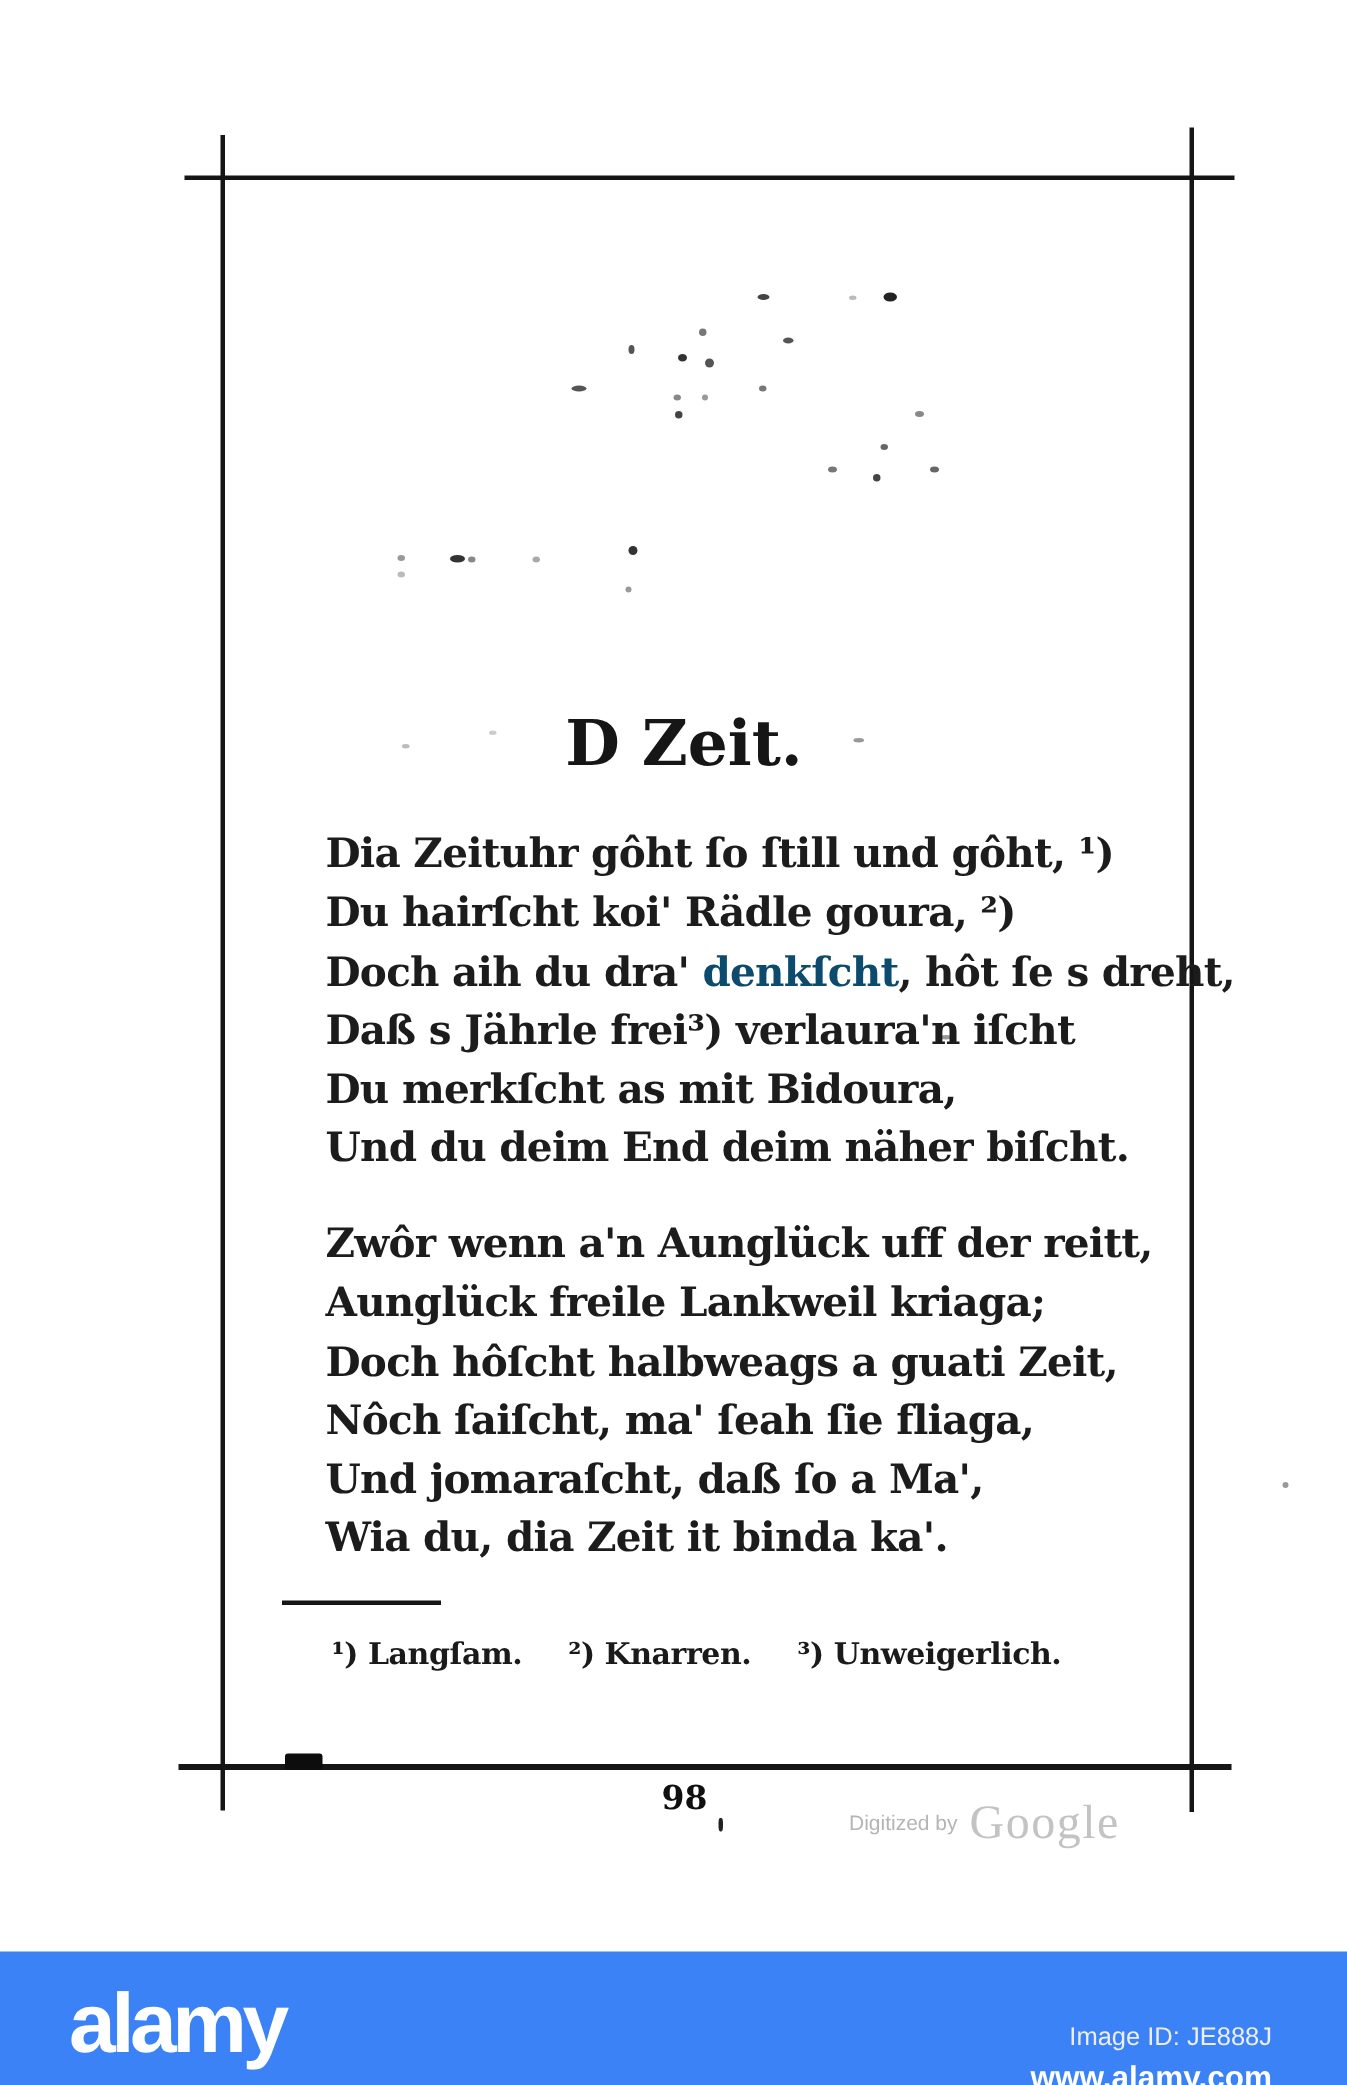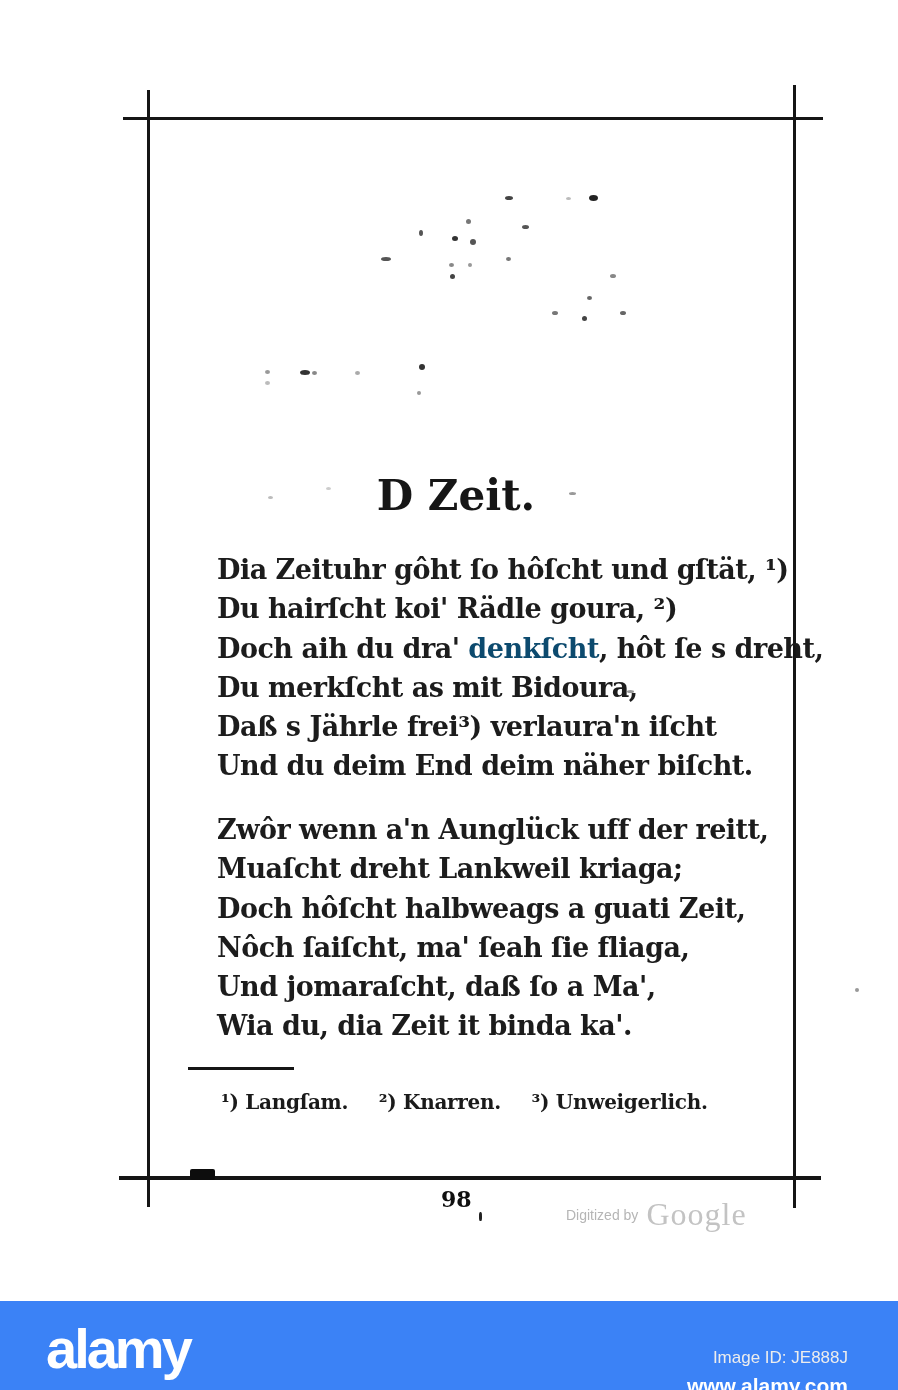--- a/index.html
+++ b/index.html
@@ -112,7 +112,7 @@
   <div class="title">D Zeit.</div>
 
   <div class="stanza s1">
-    <div class="pline">Dia Zeituhr gôht ſo hôſcht und gſtät, ¹)</div>
+    <div class="pline">Dia Zeituhr gôht ſo ſtill und gôht, ¹)</div>
     <div class="pline">Du hairſcht koi' Rädle goura, ²)</div>
     <div class="pline"><span>Doch aih du dra' </span><span class="faded">denkſcht</span><span>, hôt ſe s dreht,</span></div>
     <div class="pline">Du merkſcht as mit Bidoura,</div>

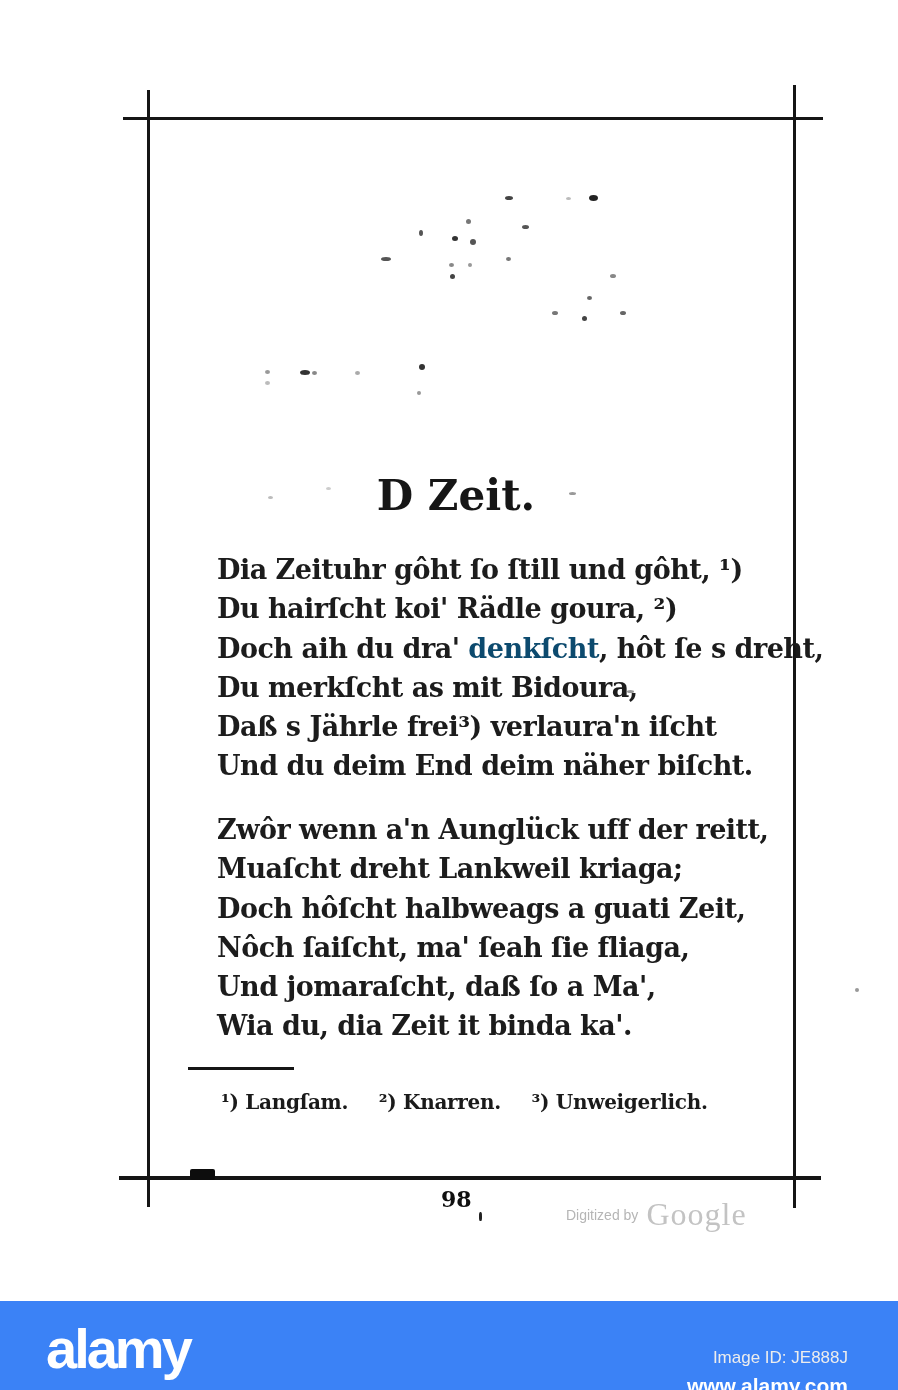--- a/index.html
+++ b/index.html
@@ -115,8 +115,8 @@
     <div class="pline">Dia Zeituhr gôht ſo ſtill und gôht, ¹)</div>
     <div class="pline">Du hairſcht koi' Rädle goura, ²)</div>
     <div class="pline"><span>Doch aih du dra' </span><span class="faded">denkſcht</span><span>, hôt ſe s dreht,</span></div>
+    <div class="pline">Daß s Jährle frei³) verlaura'n iſcht</div>
     <div class="pline">Du merkſcht as mit Bidoura,</div>
-    <div class="pline">Daß s Jährle frei³) verlaura'n iſcht</div>
     <div class="pline">Und du deim End deim näher biſcht.</div>
   </div>
 

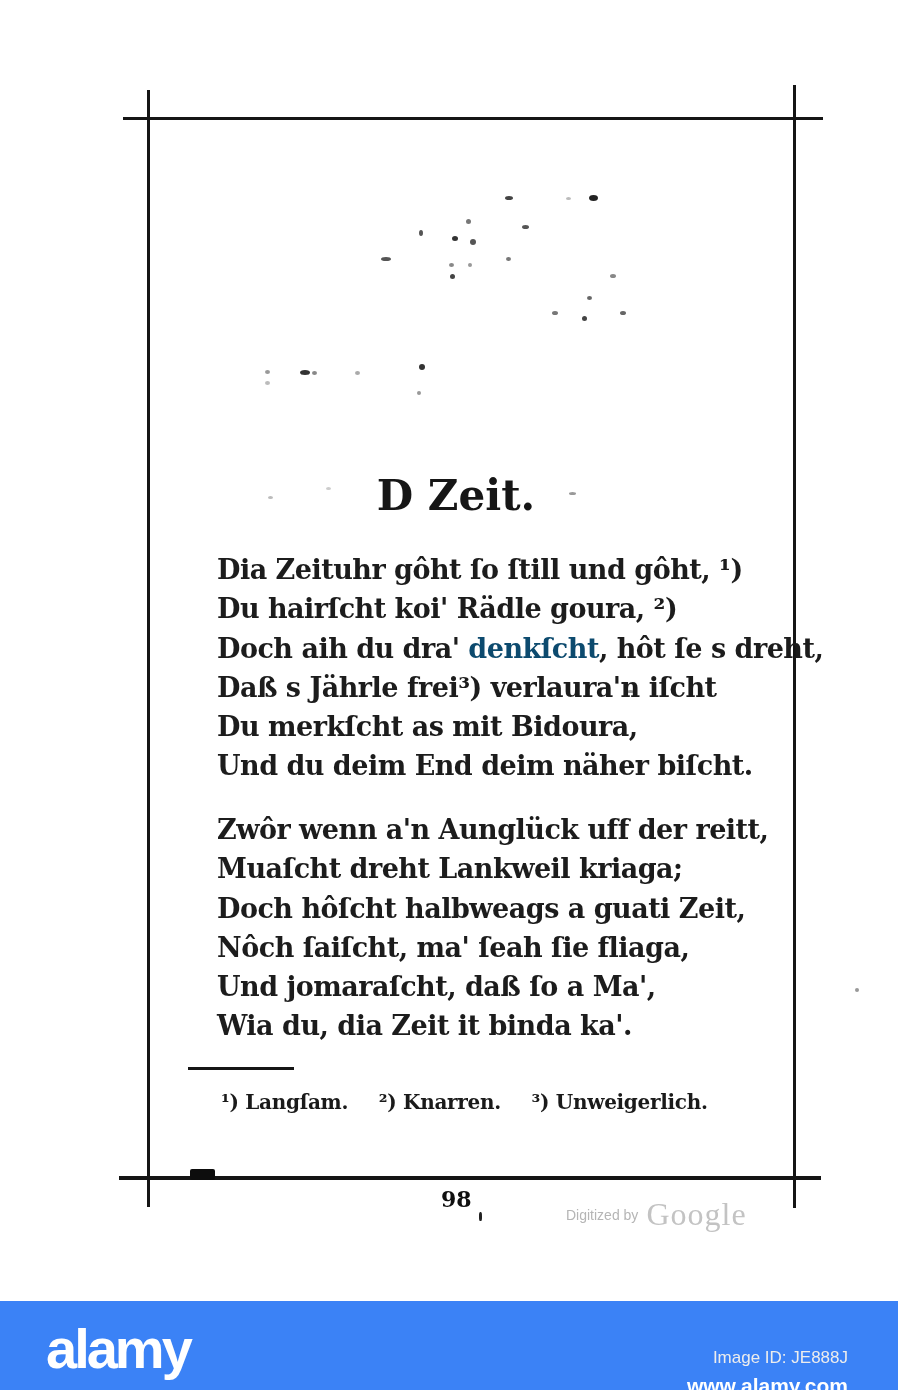--- a/index.html
+++ b/index.html
@@ -122,7 +122,7 @@
 
   <div class="stanza s2">
     <div class="pline">Zwôr wenn a'n Aunglück uff der reitt,</div>
-    <div class="pline">Muaſcht dreht Lankweil kriaga;</div>
+    <div class="pline">Aunglück freile Lankweil kriaga;</div>
     <div class="pline">Doch hôſcht halbweags a guati Zeit,</div>
     <div class="pline">Nôch ſaiſcht, ma' ſeah ſie fliaga,</div>
     <div class="pline">Und jomaraſcht, daß ſo a Ma',</div>

